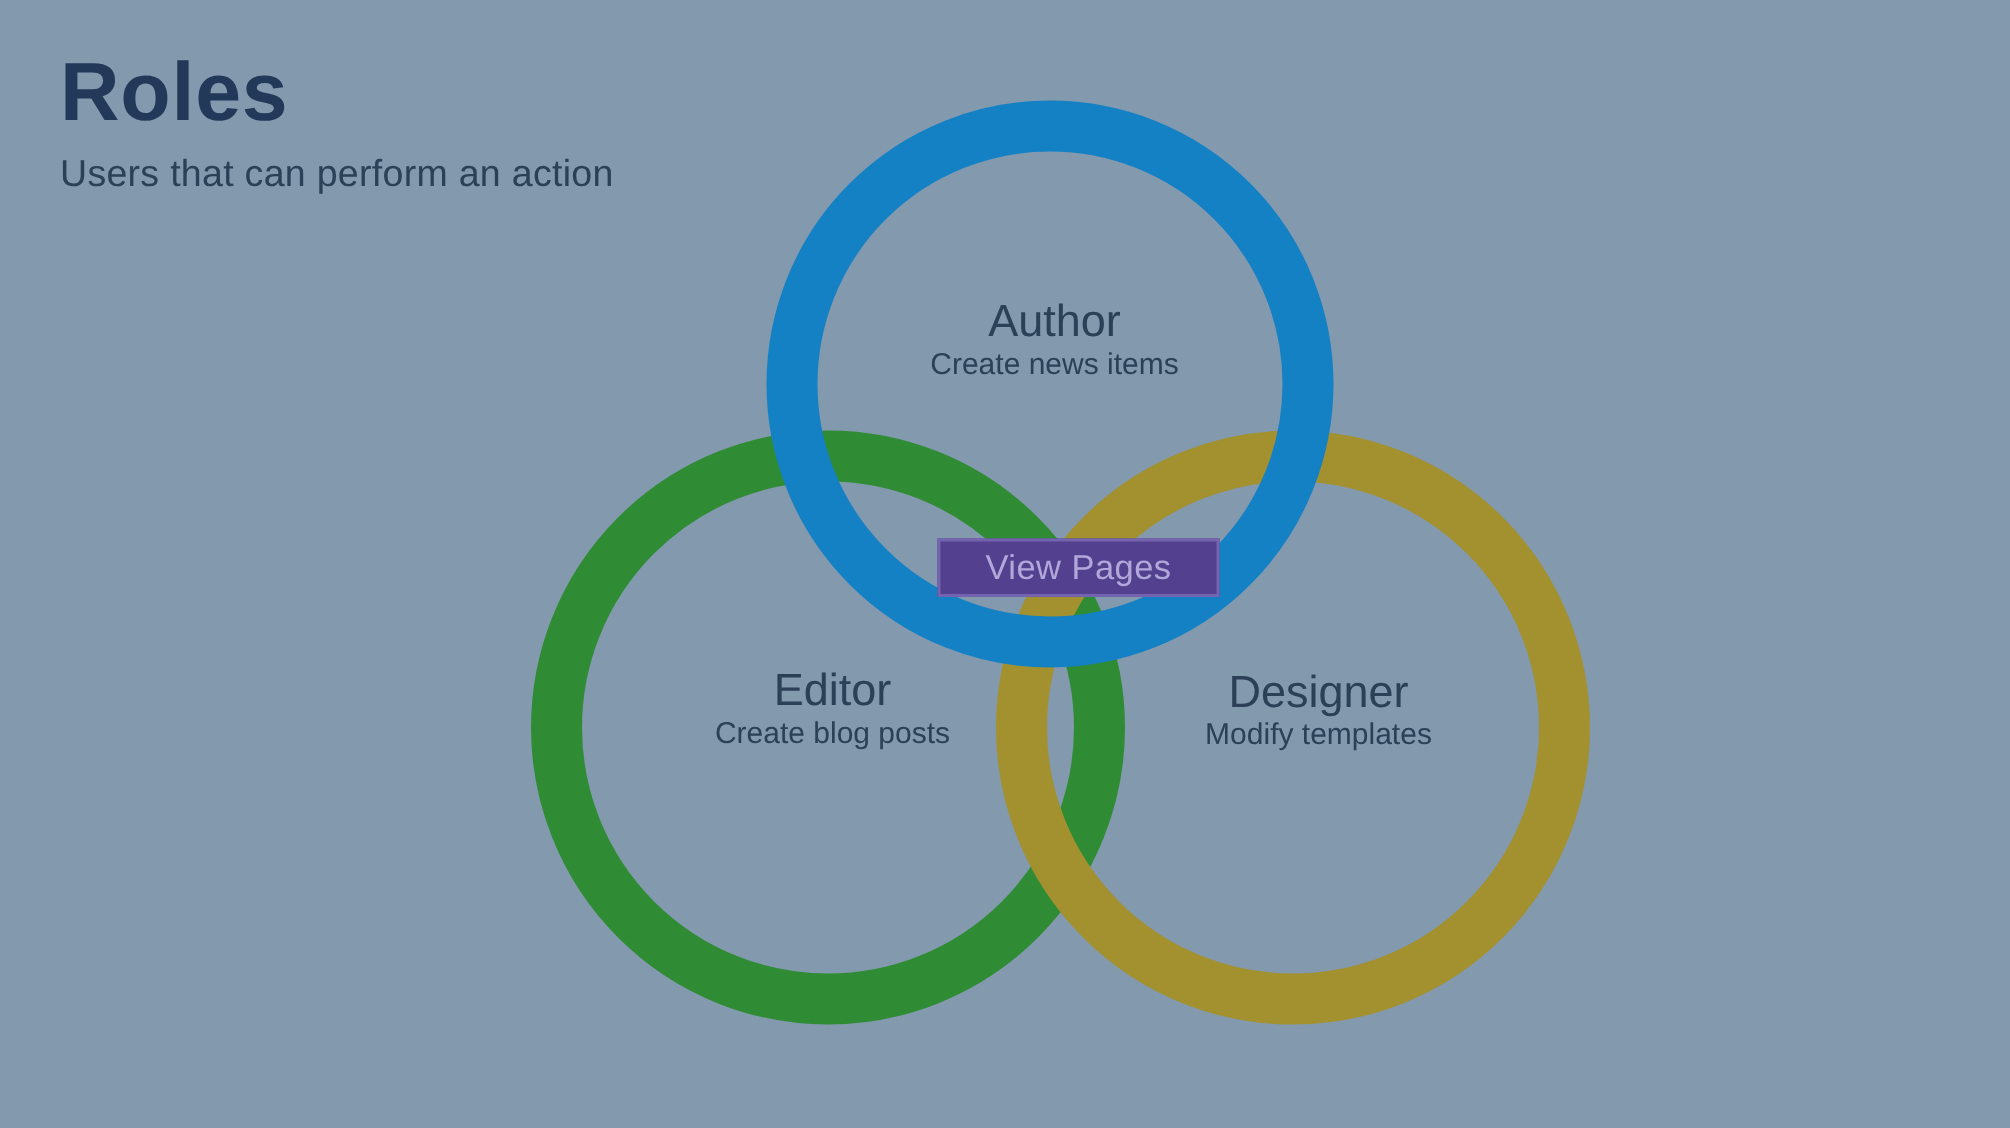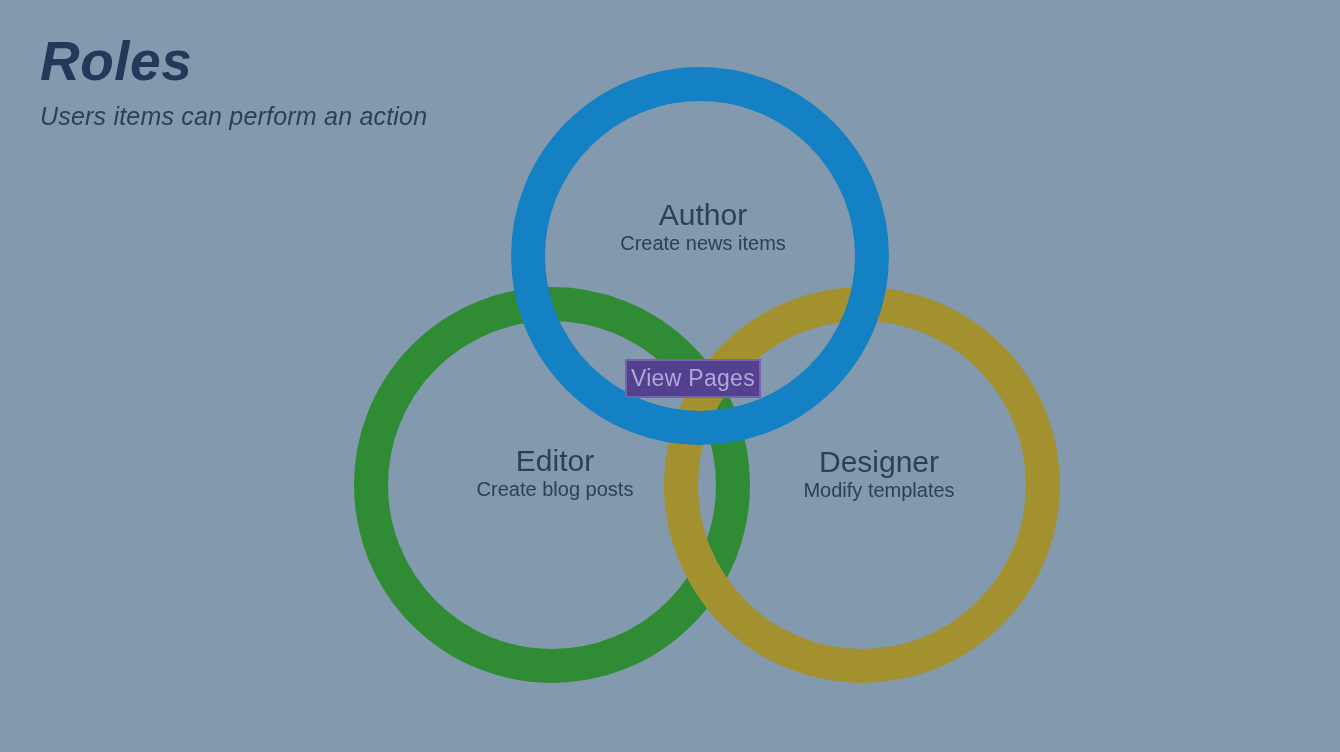--- a/index.html
+++ b/index.html
@@ -17,7 +17,6 @@
     position: absolute;
     left: 40px;
     top: 30px;
-    font-style: italic;
   }
   .page-title {
     font-size: 55px;

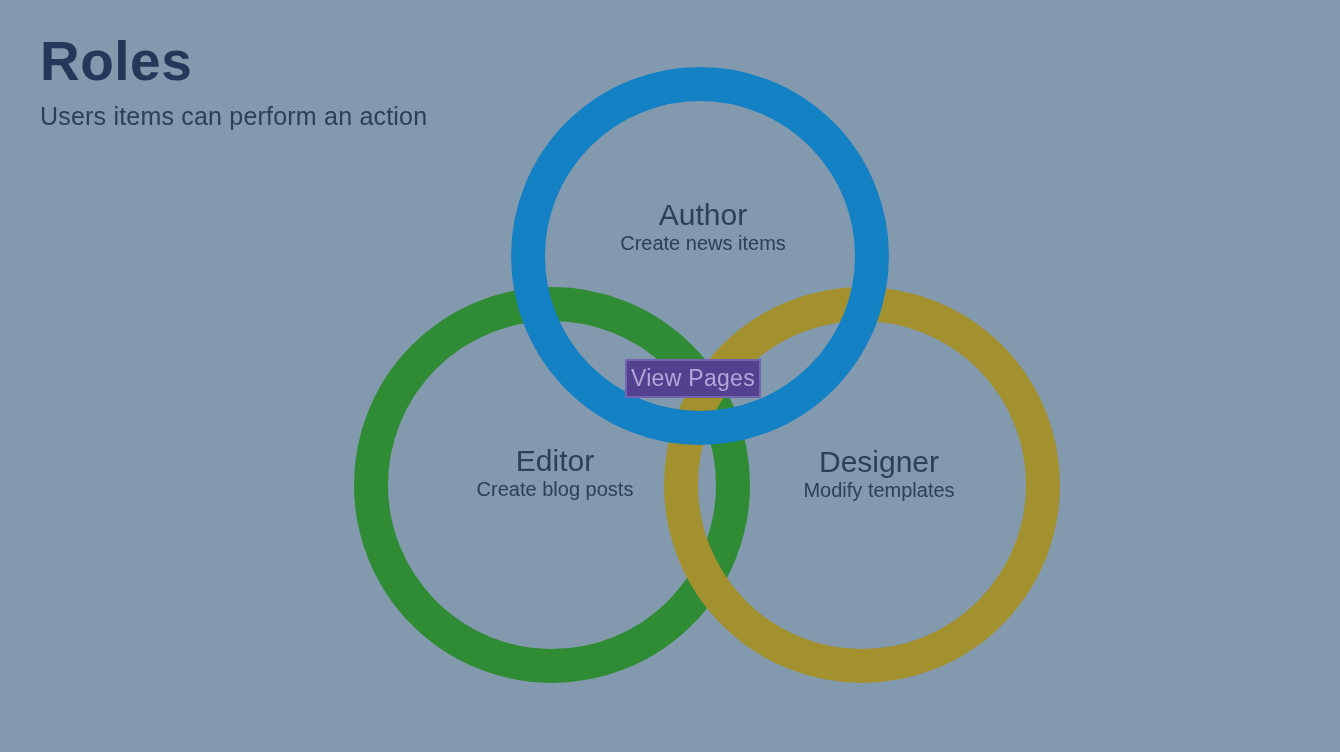--- a/index.html
+++ b/index.html
@@ -75,7 +75,7 @@
 
   <header class="slide-header">
     <h1 class="page-title" style="color: rgb(35, 57, 90);">Roles</h1>
-    <p class="page-subtitle" style="color: rgb(44, 64, 88);">Users items can perform an action</p>
+    <p class="page-subtitle" style="color: rgb(44, 64, 88);">Users that can perform an action</p>
   </header>
 
   <svg class="venn-svg" viewBox="0 0 1340 752" aria-hidden="true">

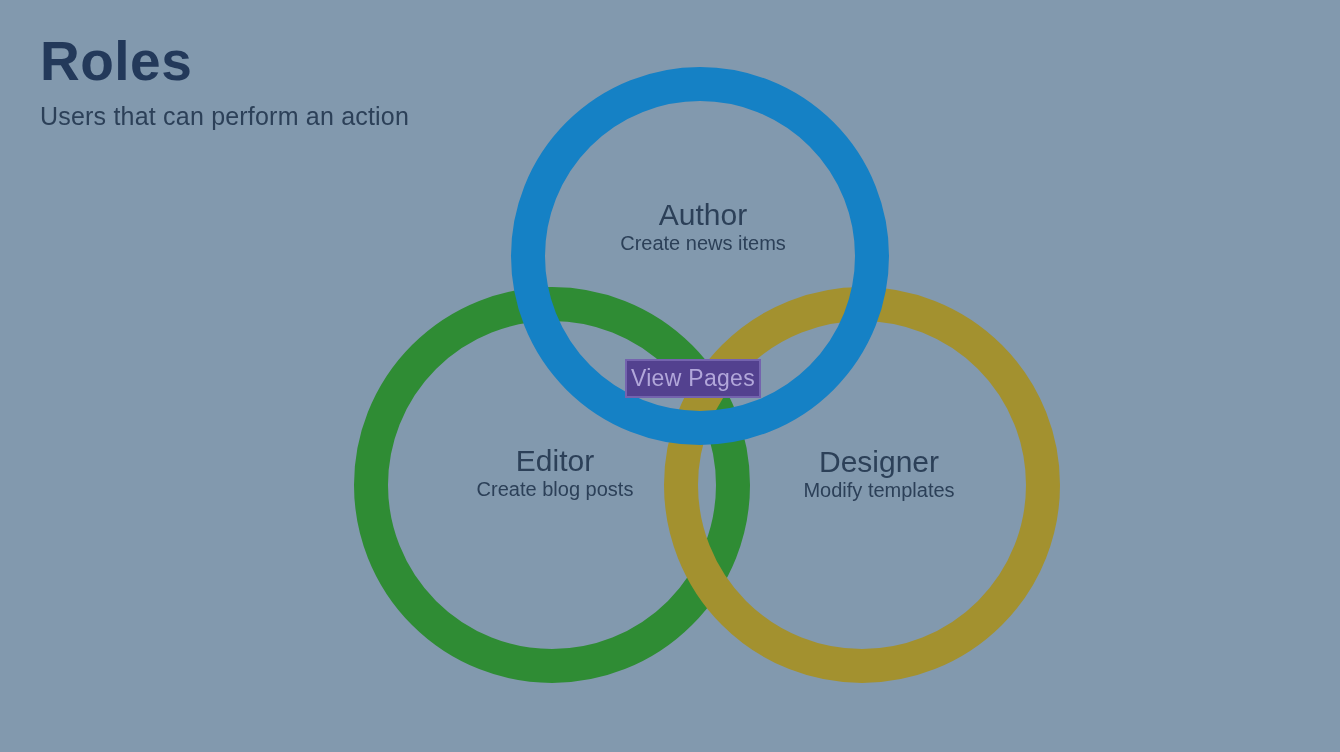--- a/index.html
+++ b/index.html
@@ -57,7 +57,7 @@
     position: absolute;
     left: 625px;
     top: 359px;
-    width: 136px;
+    width: 188px;
     height: 39px;
     display: flex;
     align-items: center;

